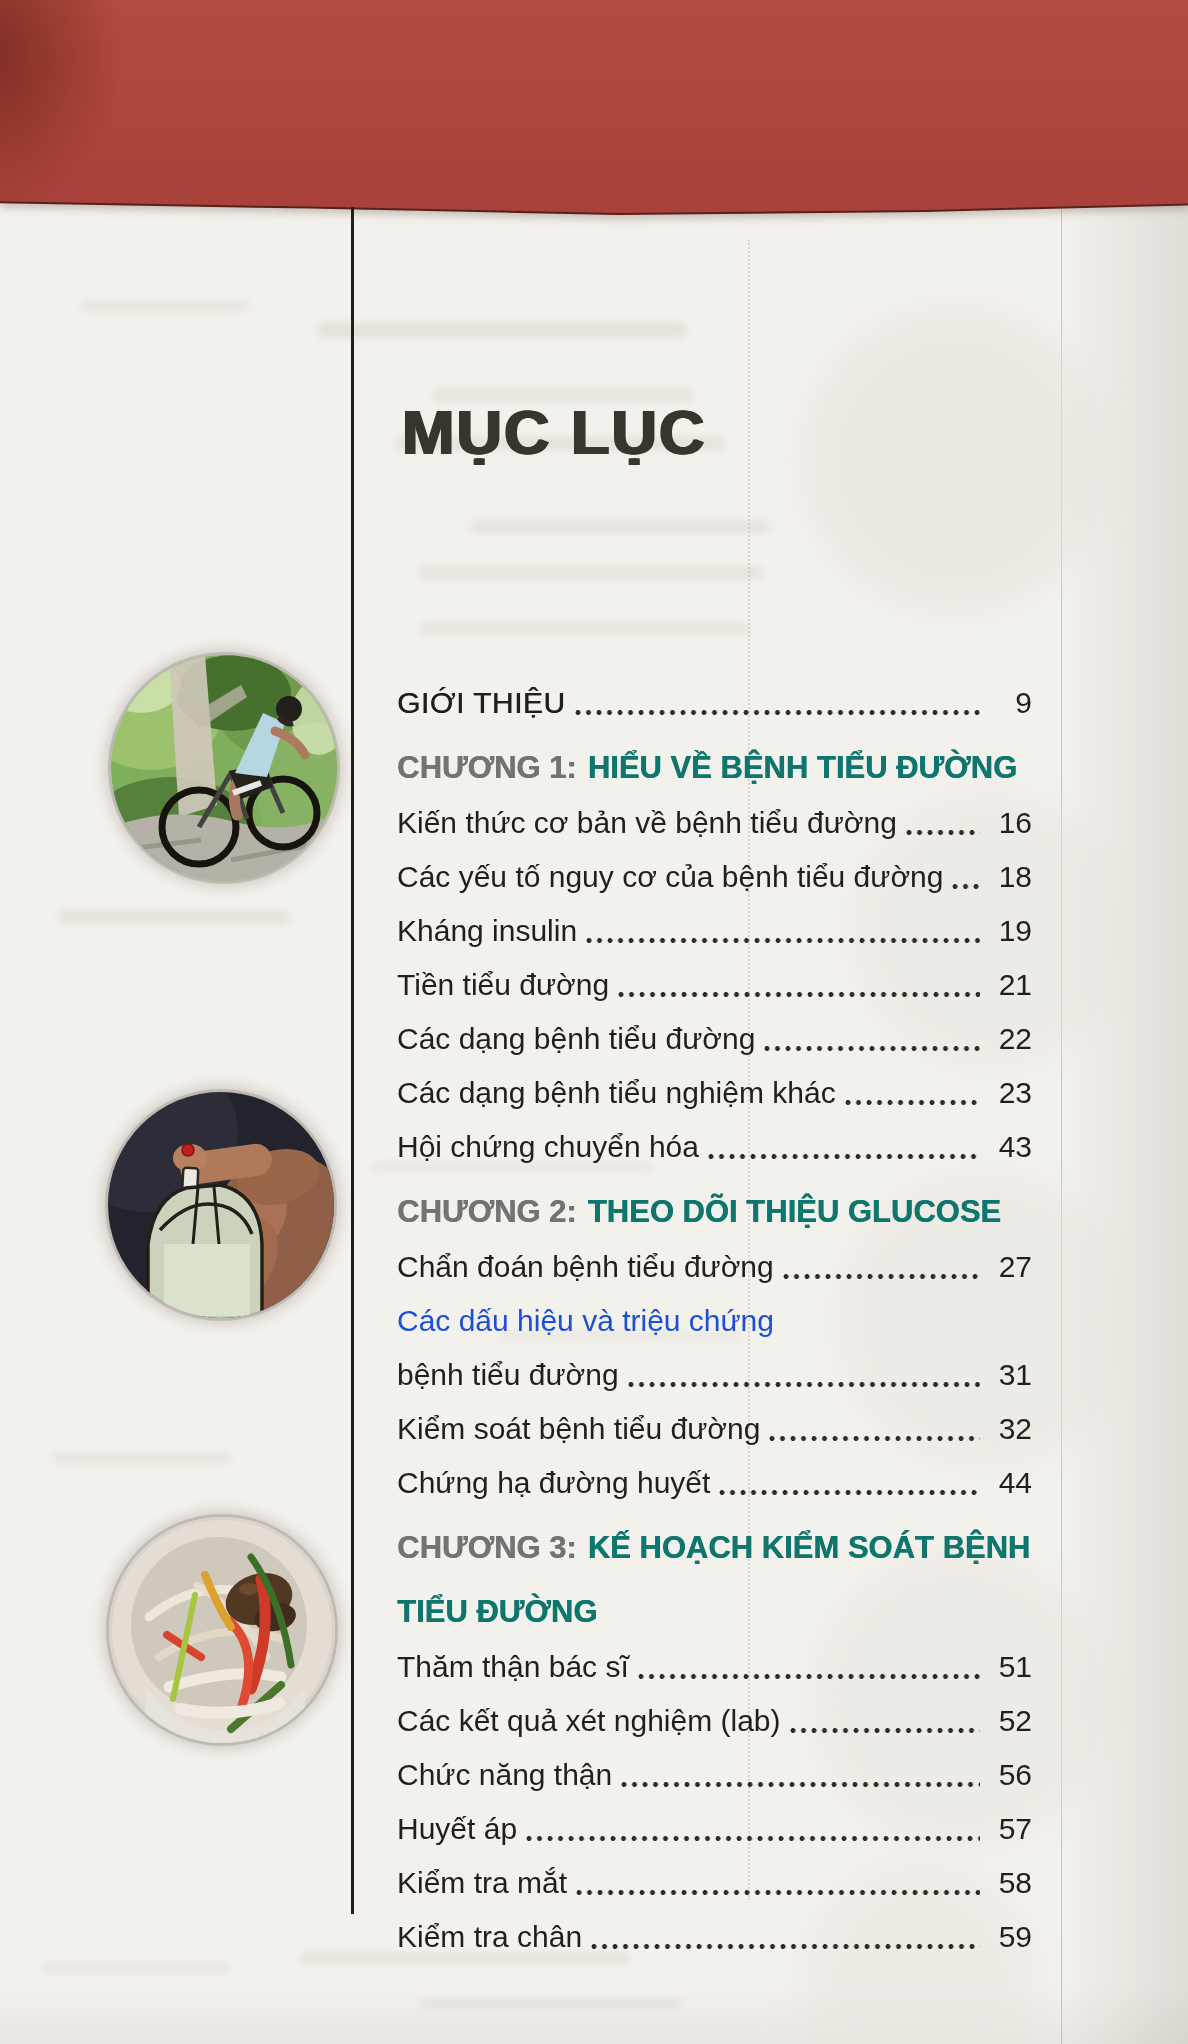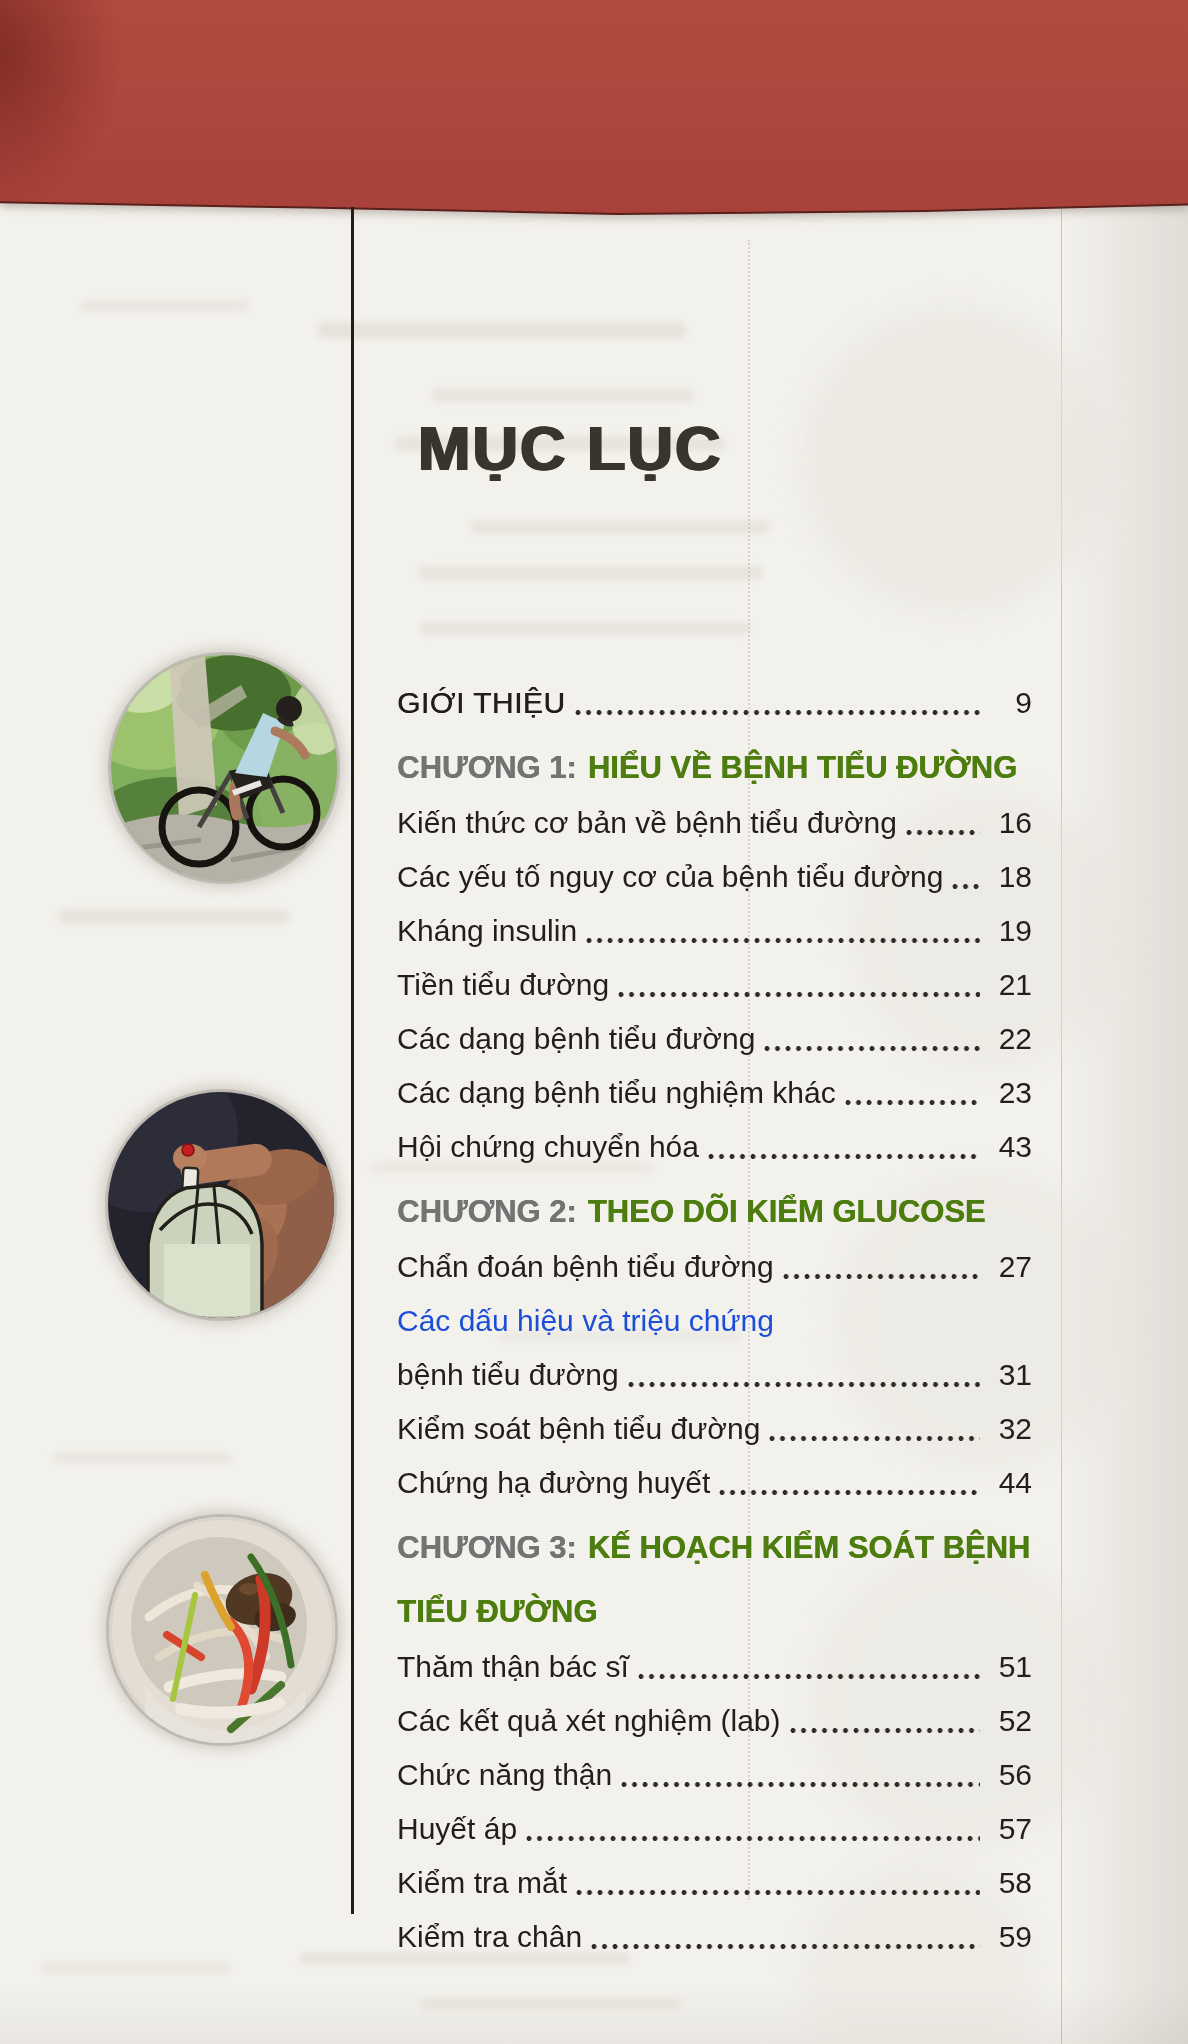--- a/index.html
+++ b/index.html
@@ -31,7 +31,7 @@
   .ghost{position:absolute;background:#c9c4ba;border-radius:6px;filter:blur(3px);}
   .blob{position:absolute;border-radius:50%;filter:blur(14px);background:#e7e4dd;}
   
-  .title{position:absolute;left:402px;top:396px;margin:16px;
+  .title{position:absolute;left:402px;top:396px;margin:0;
     font-size:63px;font-weight:700;letter-spacing:2px;color:#39342c;
     text-shadow:1.3px 0 0 currentColor,-1.3px 0 0 currentColor;}
   

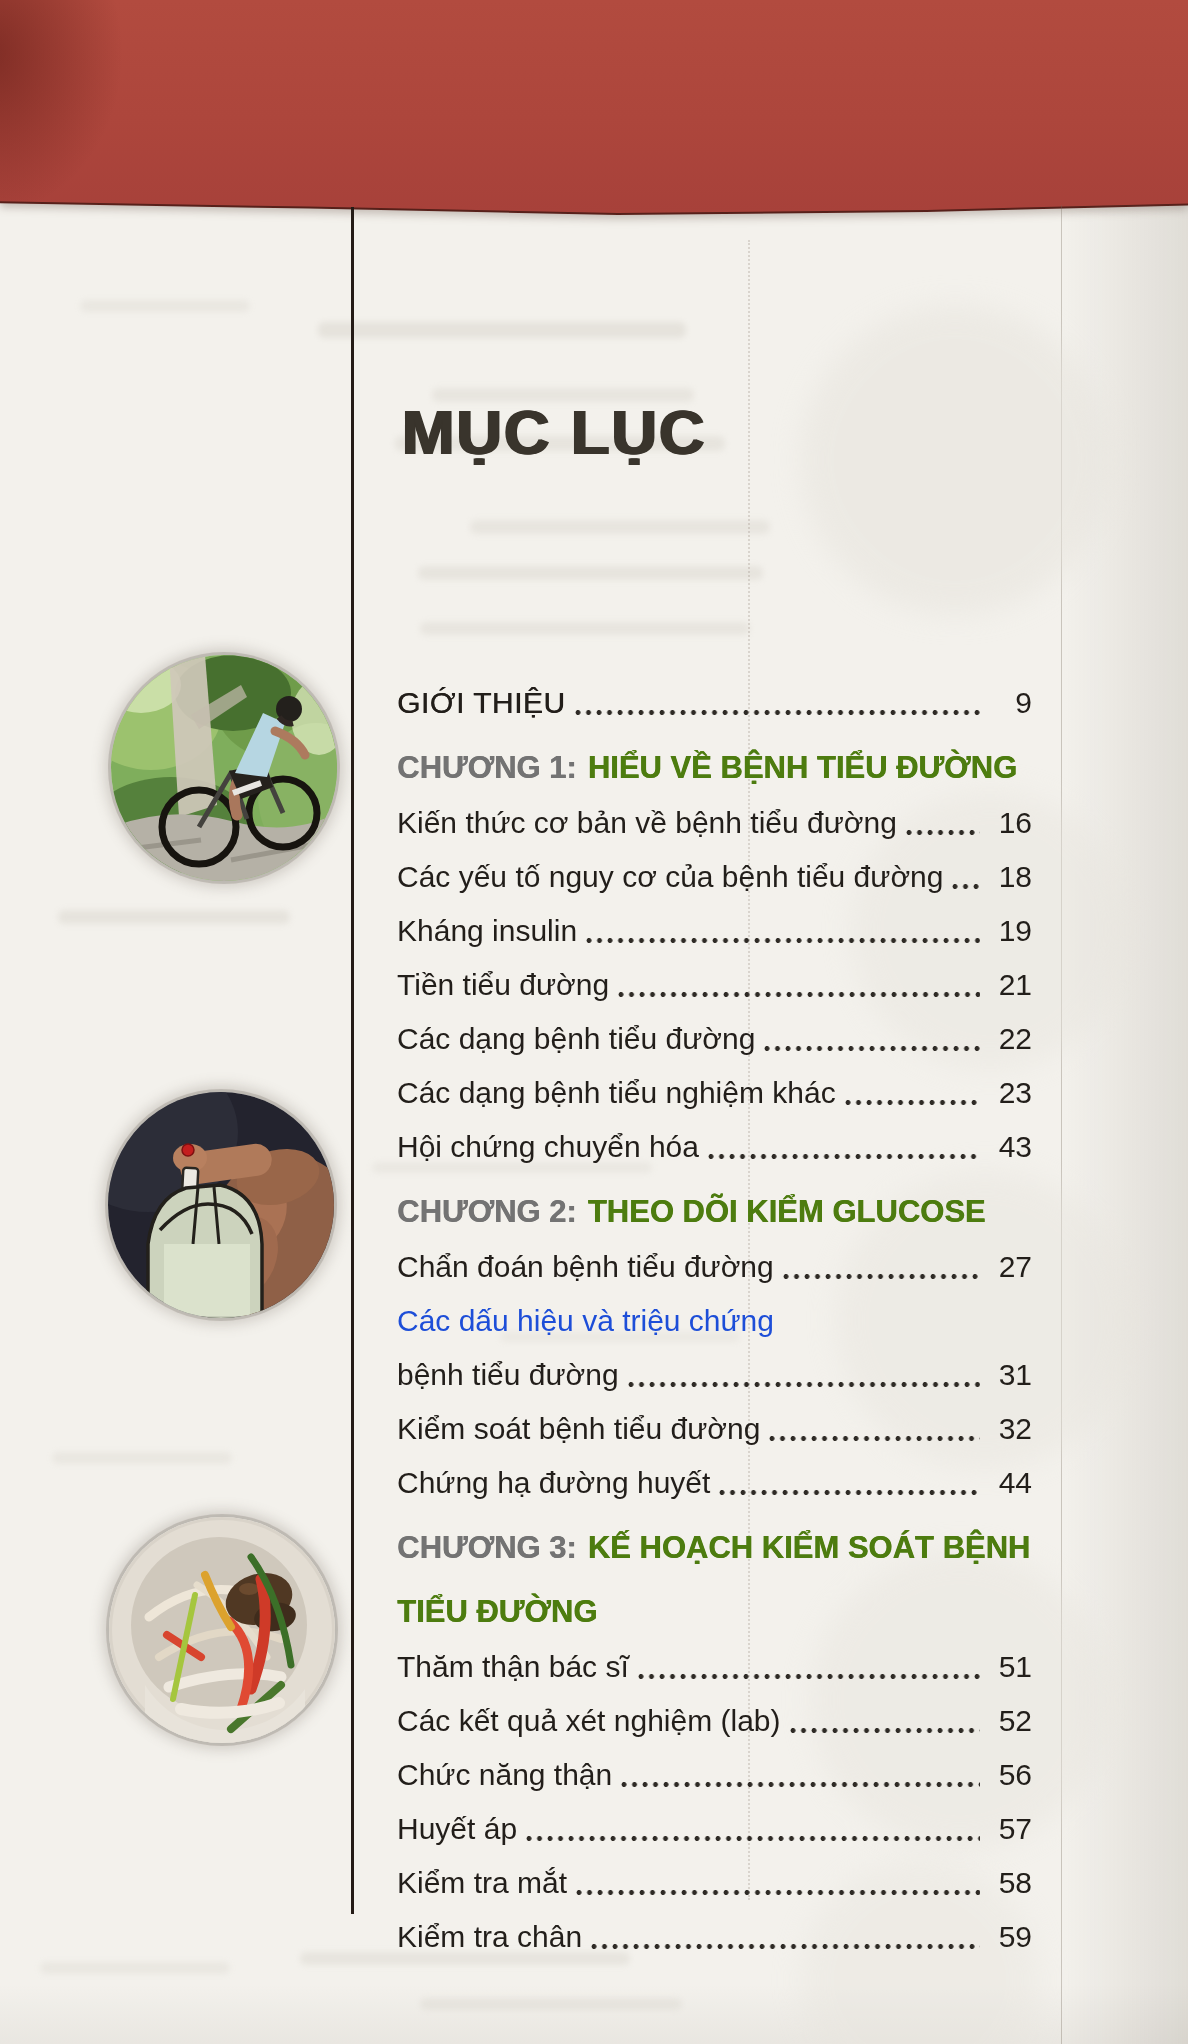--- a/index.html
+++ b/index.html
@@ -56,7 +56,7 @@
   .chapter{display:flex;align-items:flex-end;height:56px;box-sizing:border-box;
     margin-top:10px;padding-bottom:10px;font-size:31px;font-weight:700;}
   .ch-prefix{color:#737373;margin-right:11px;text-shadow:.5px 0 currentColor;white-space:nowrap;}
-  .ch-title{color:#4d7c0f;text-shadow:.5px 0 currentColor;white-space:nowrap;}
+  .ch-title{color:#0f766e;text-shadow:.5px 0 currentColor;white-space:nowrap;}
   .chapter-line2{margin-top:12px;height:52px;color:#7e1f1c;text-shadow:.5px 0 currentColor;align-items:flex-end;}
 </style>
 </head>

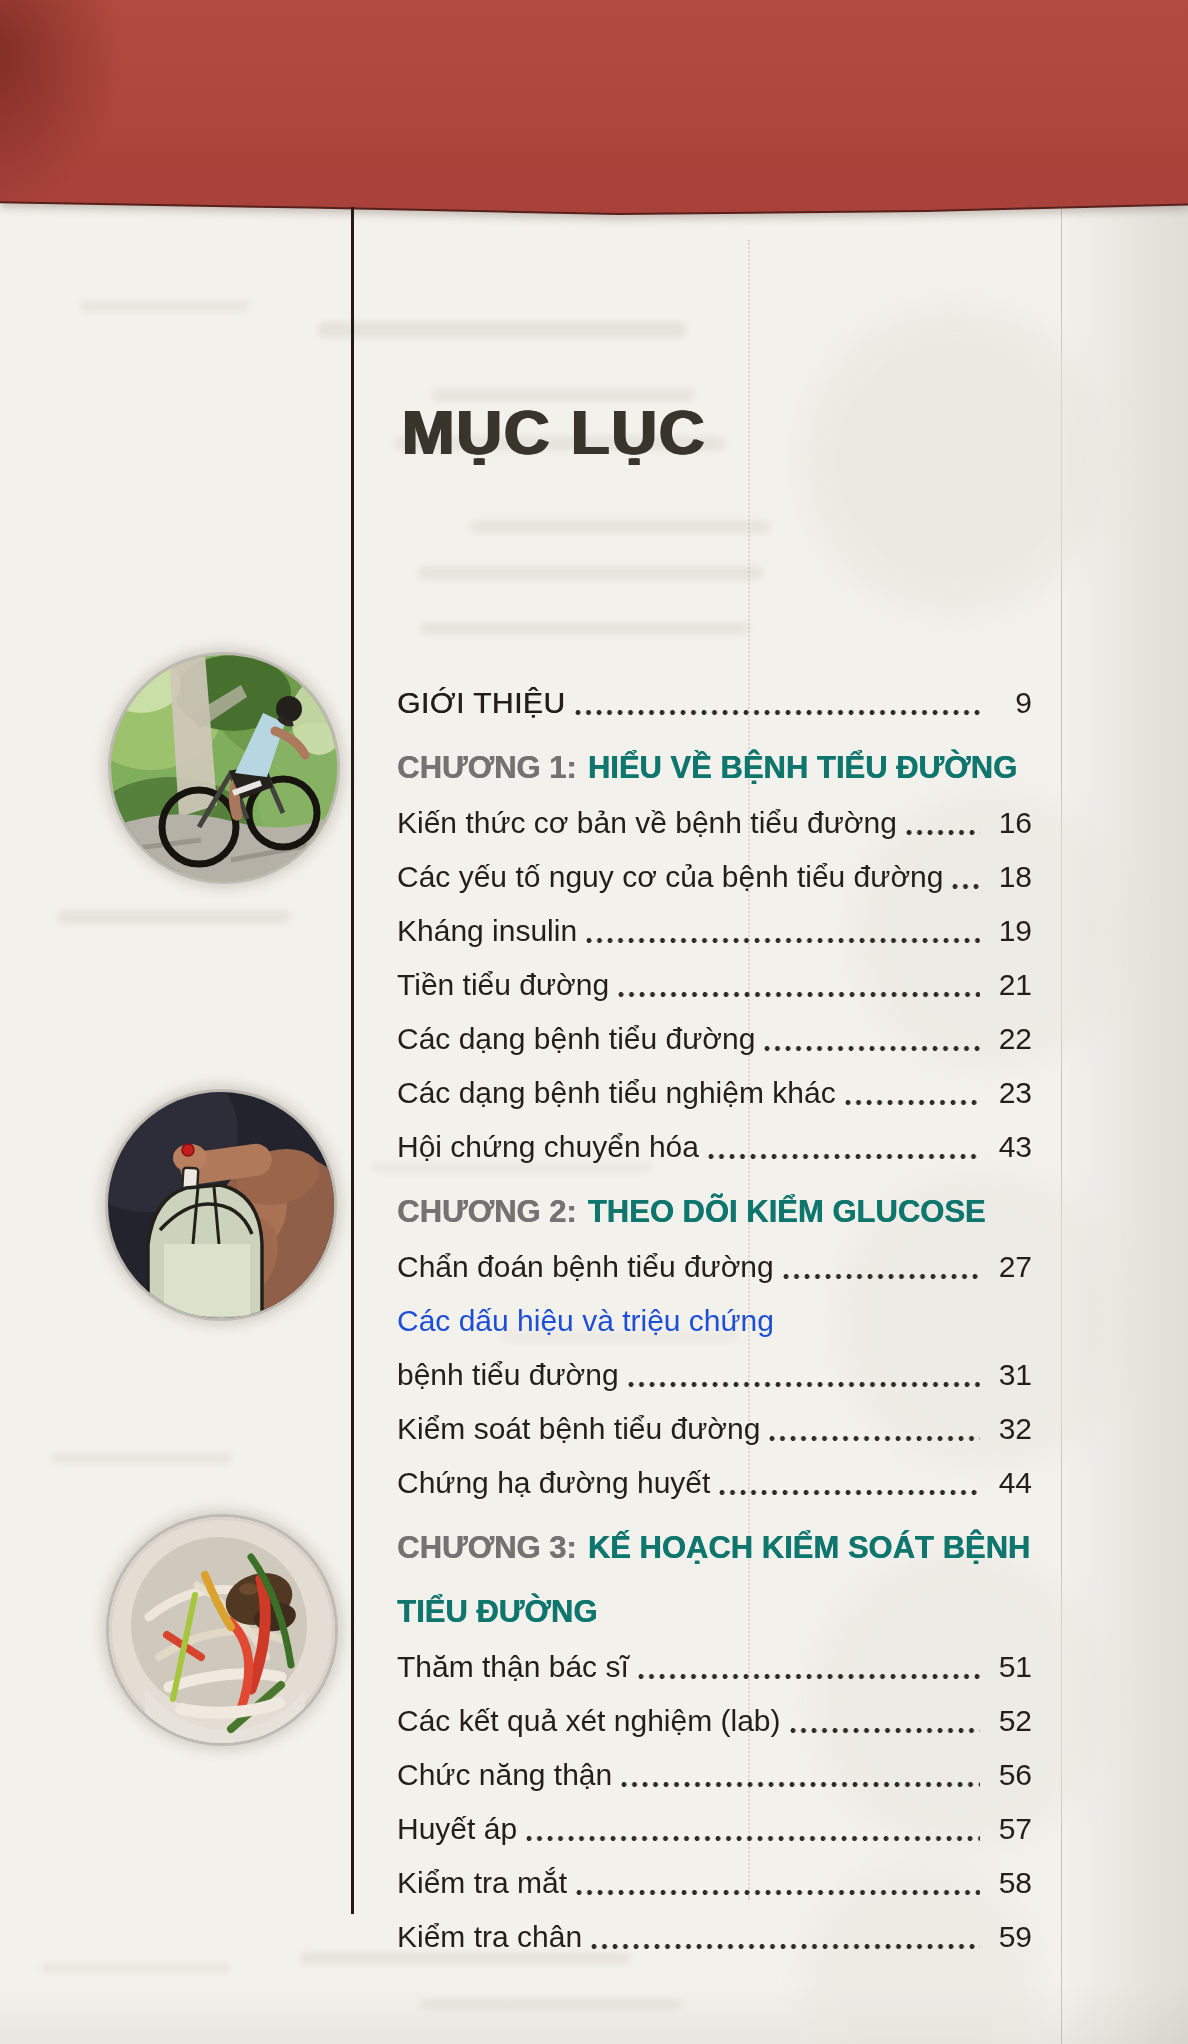--- a/index.html
+++ b/index.html
@@ -214,7 +214,7 @@
     </div>
     <div class="chapter">
       <span class="ch-prefix">CHƯƠNG 2:</span>
-      <span class="ch-title">THEO DÕI KIỂM GLUCOSE</span>
+      <span class="ch-title">THEO DÕI THIỆU GLUCOSE</span>
     </div>
     <div class="row">
       <span class="label">Chẩn đoán bệnh tiểu đường</span>

